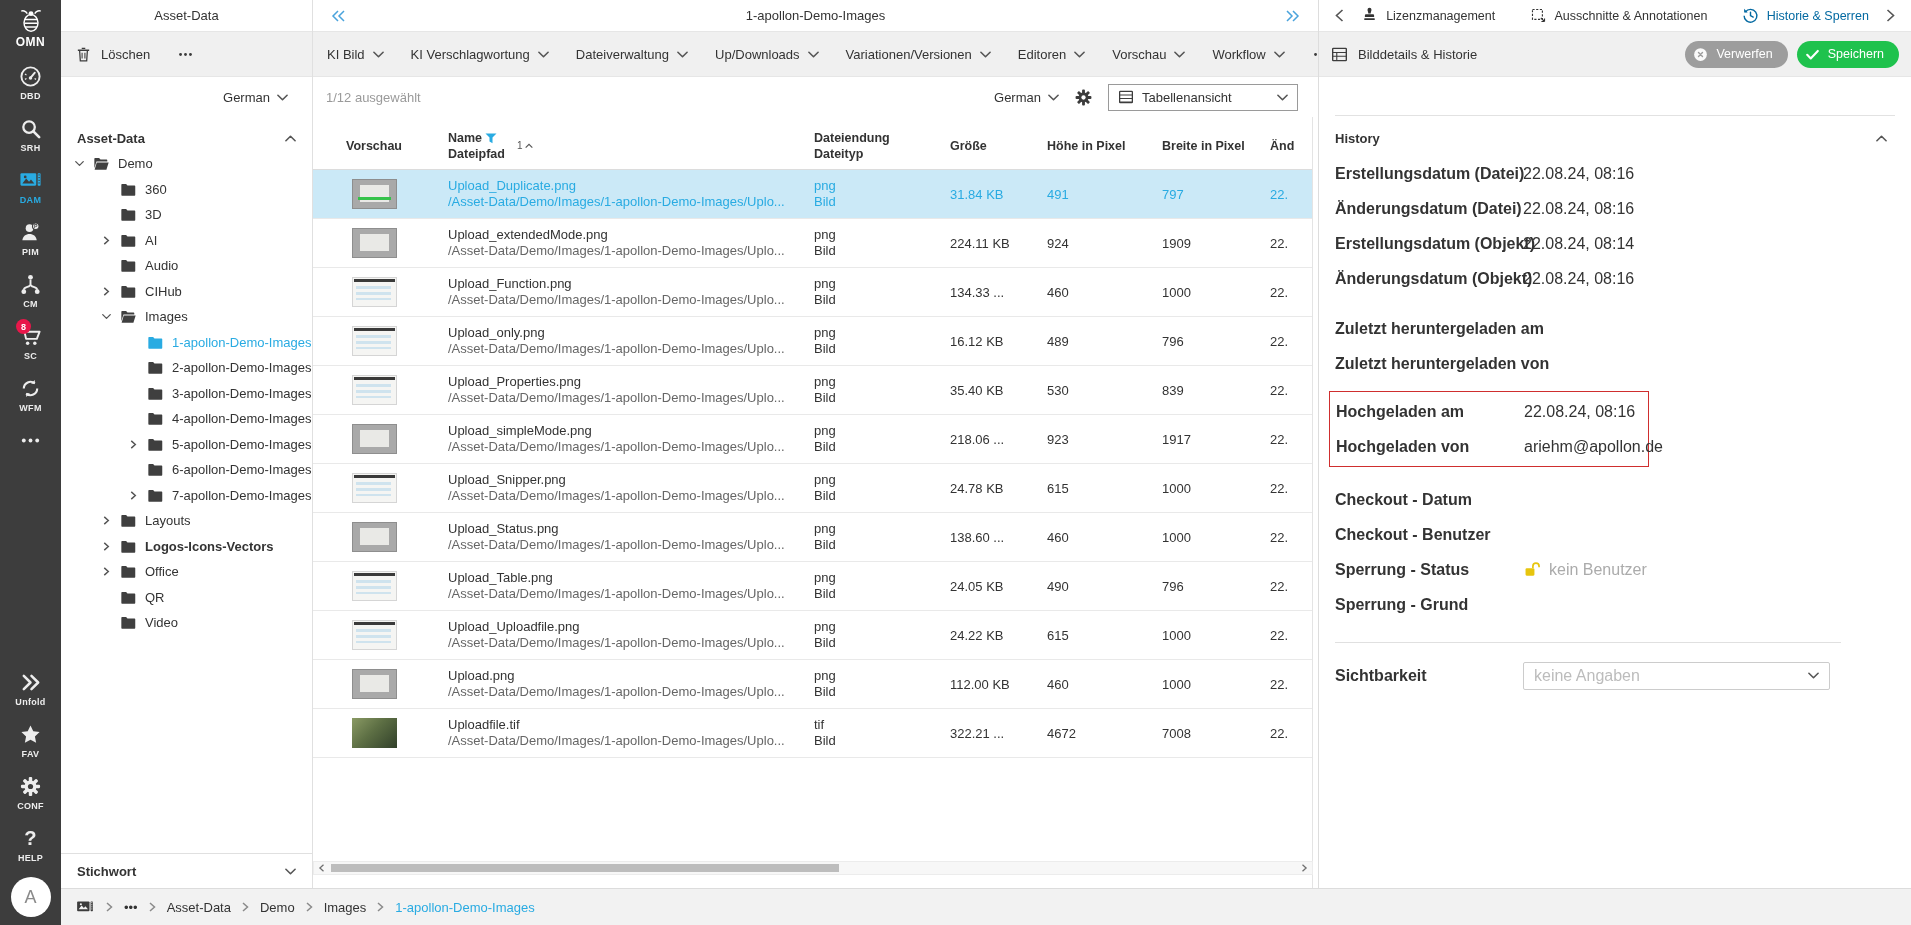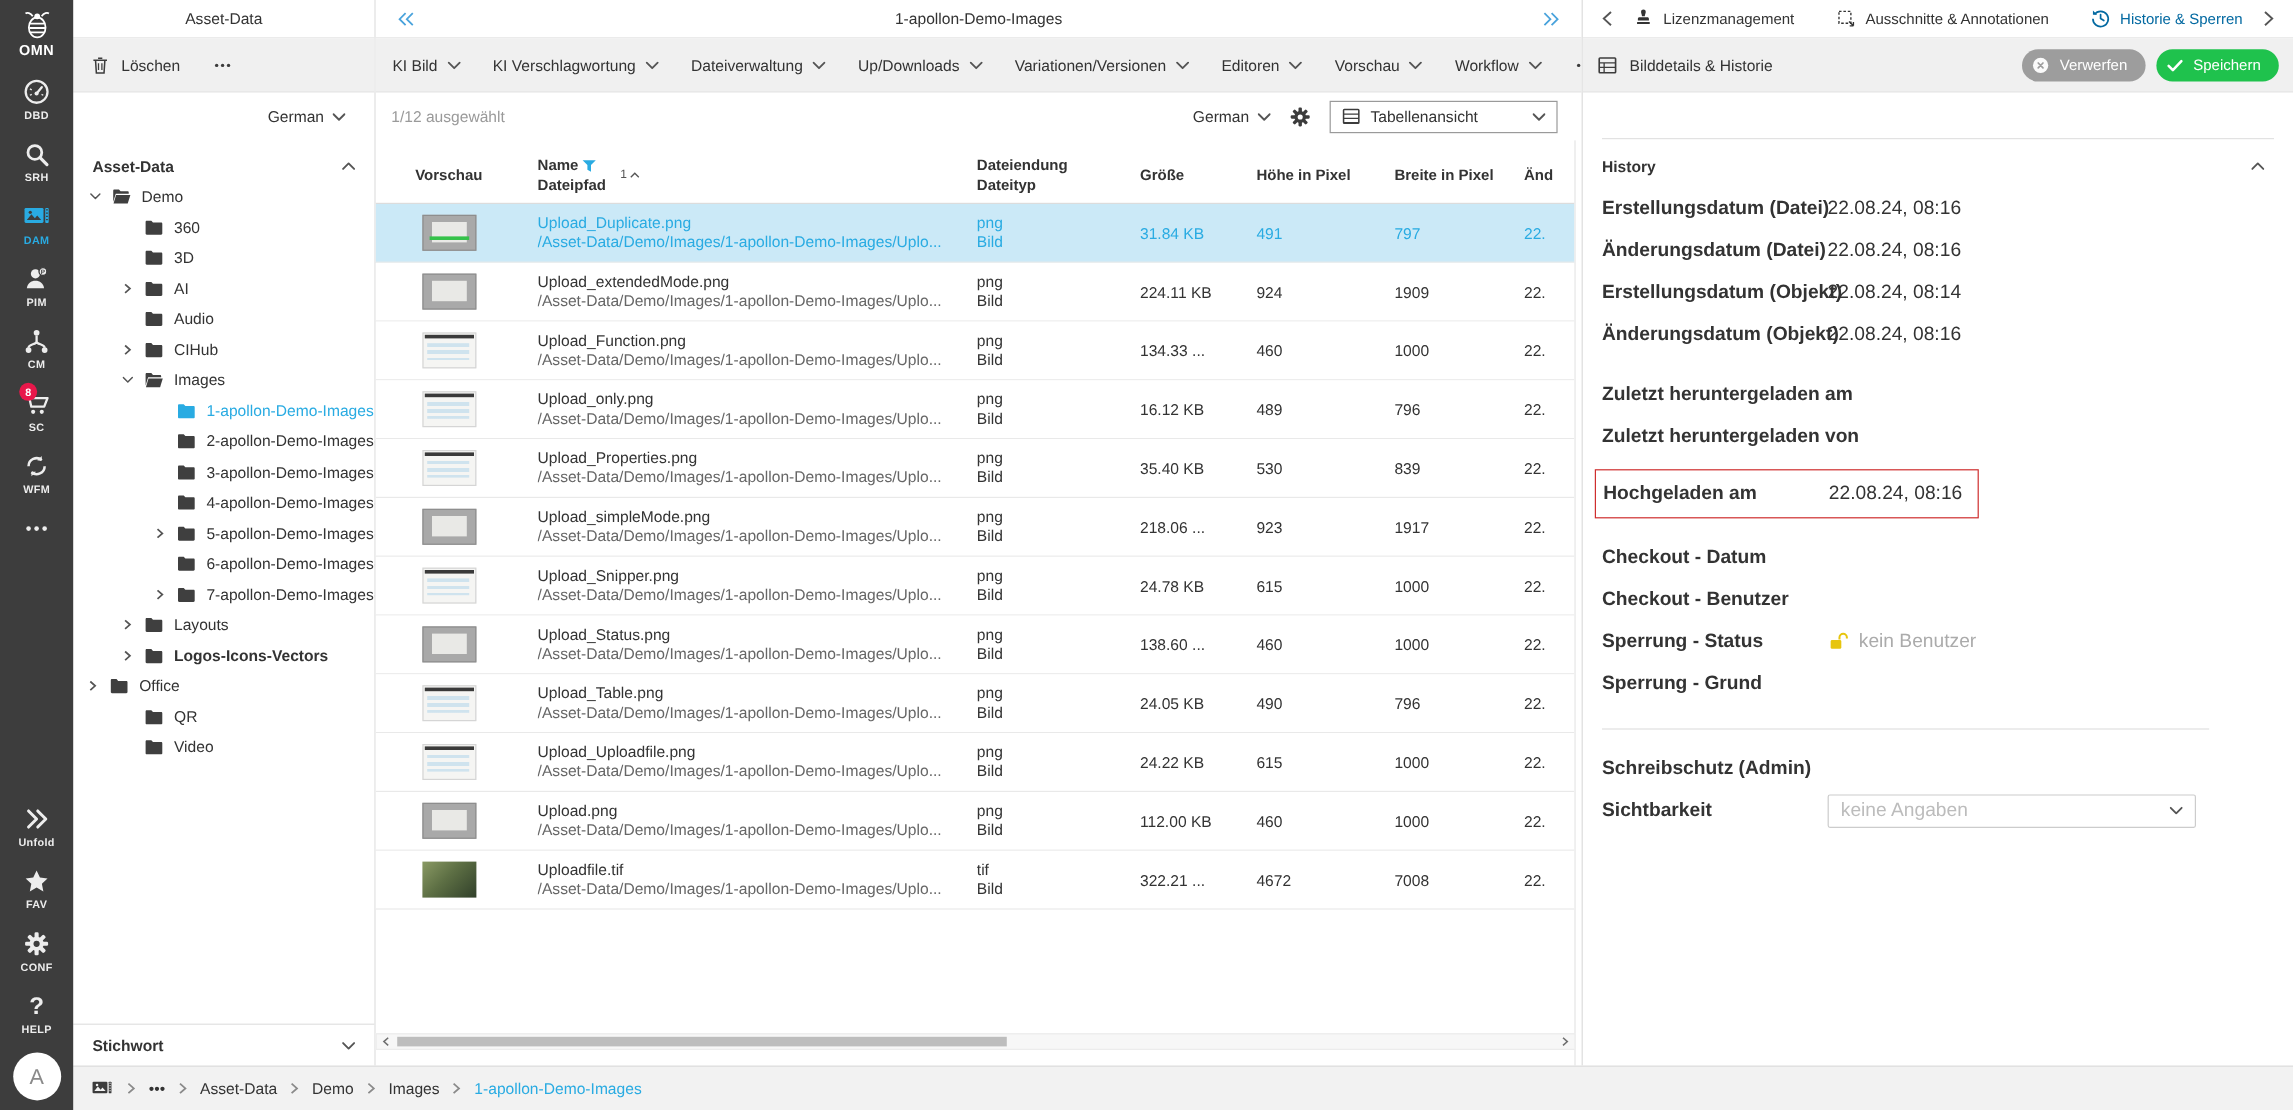--- a/index.html
+++ b/index.html
@@ -1104,6 +1104,14 @@
 
     </span>
   </div>
+            <div class="field">
+    <span class="f-label">Hochgeladen von</span>
+    <span class="f-right">
+
+      <span class="f-value">ariehm@apollon.de</span>
+
+    </span>
+  </div>
           </div>
           <div class="fgroup">
             <div class="field">

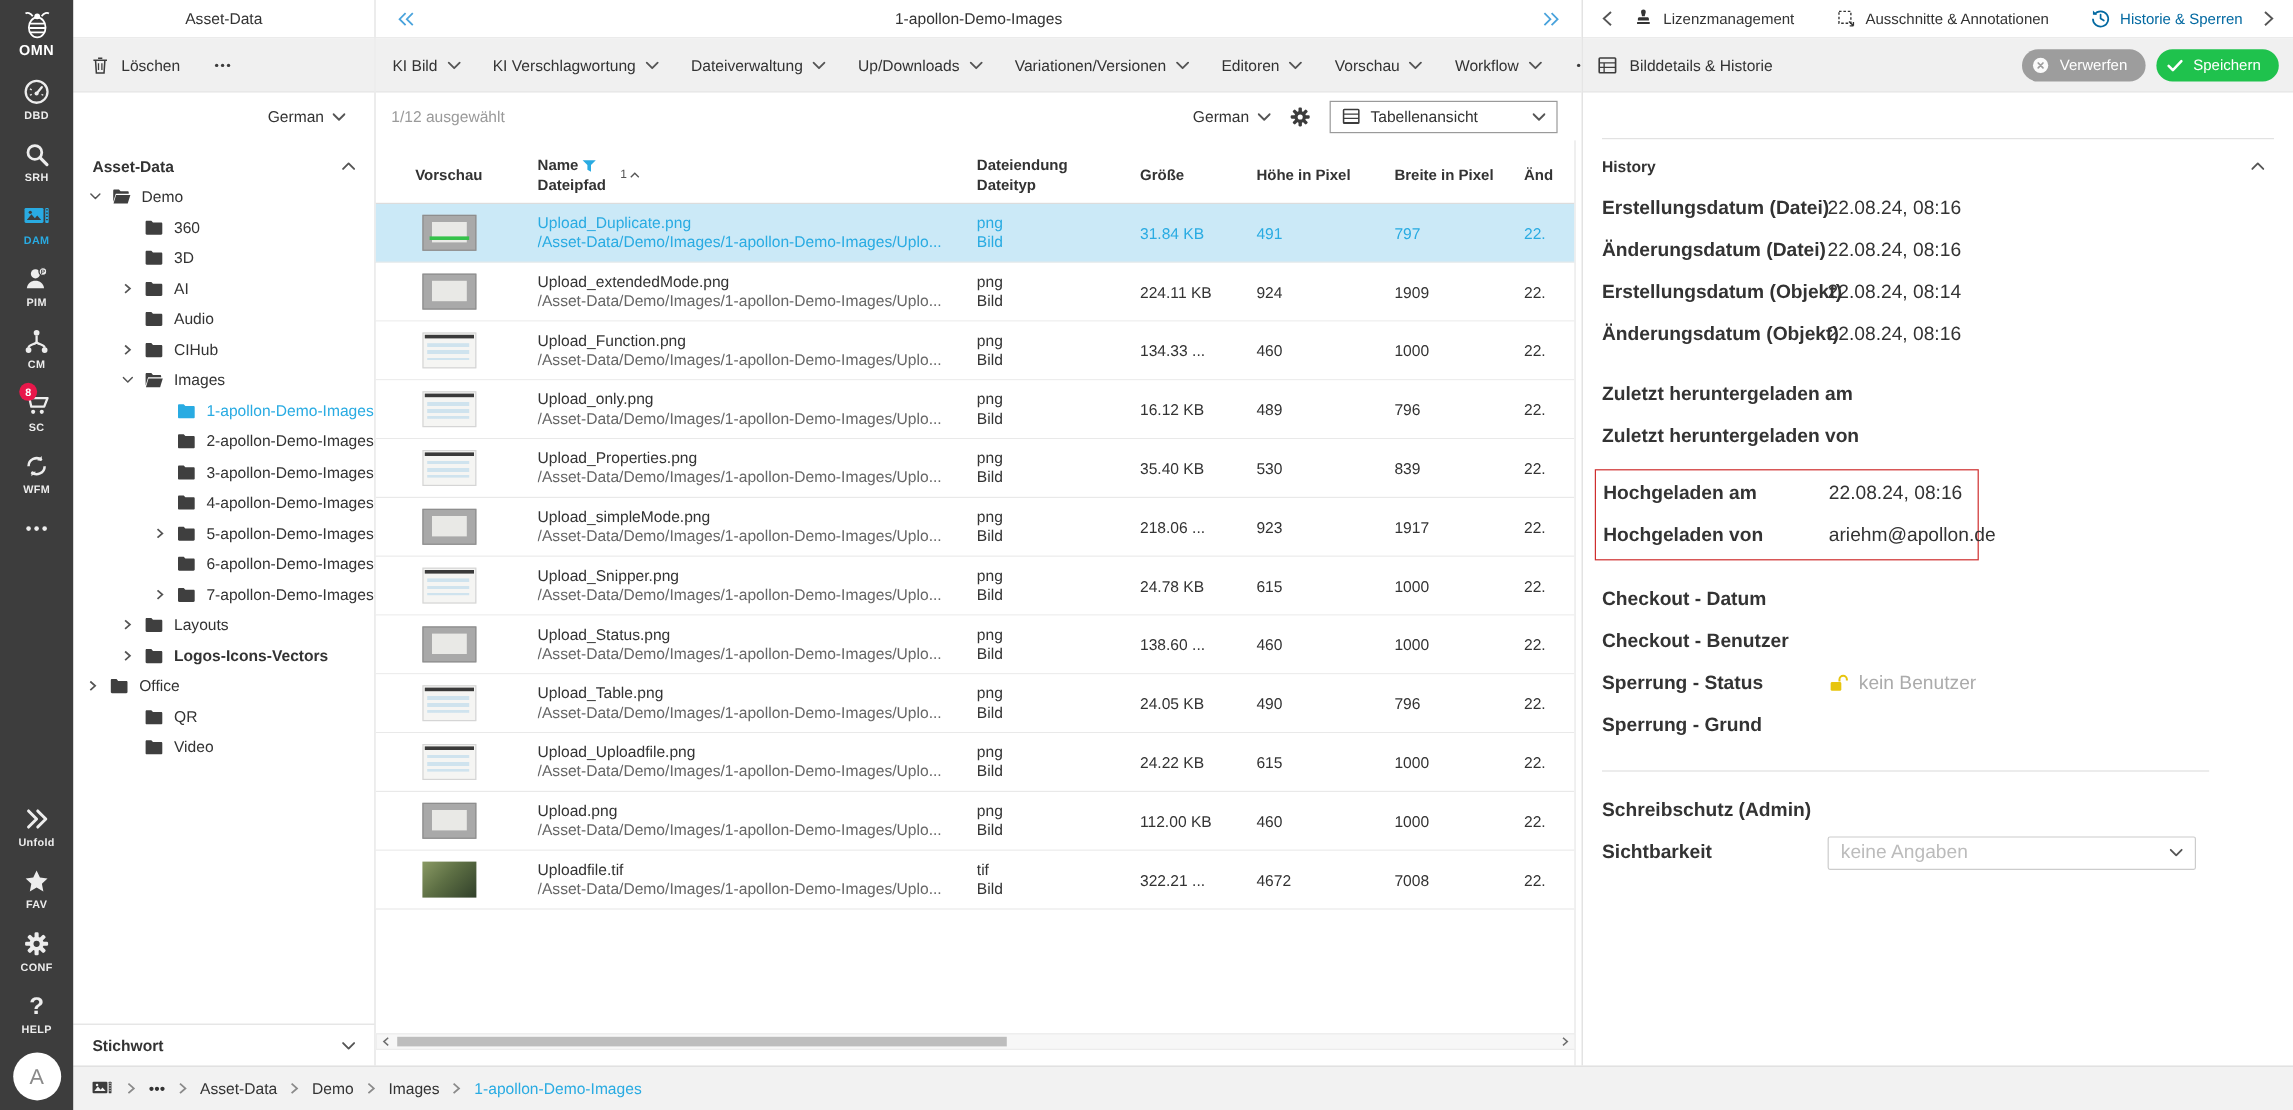--- a/index.html
+++ b/index.html
@@ -535,7 +535,7 @@
             </span>
     <span class="t-label">Logos-Icons-Vectors</span>
   </div>
-          <div class="tree-item" style=" margin-left: 12px;">
+          <div class="tree-item" style="padding-left: 41px;">
     <span class="t-chevron">
               <svg viewBox="0 0 7 10">
                 <path d="M1 1l4.5 4L1 9" fill="none" stroke="currentColor" stroke-width="1.6"></path>

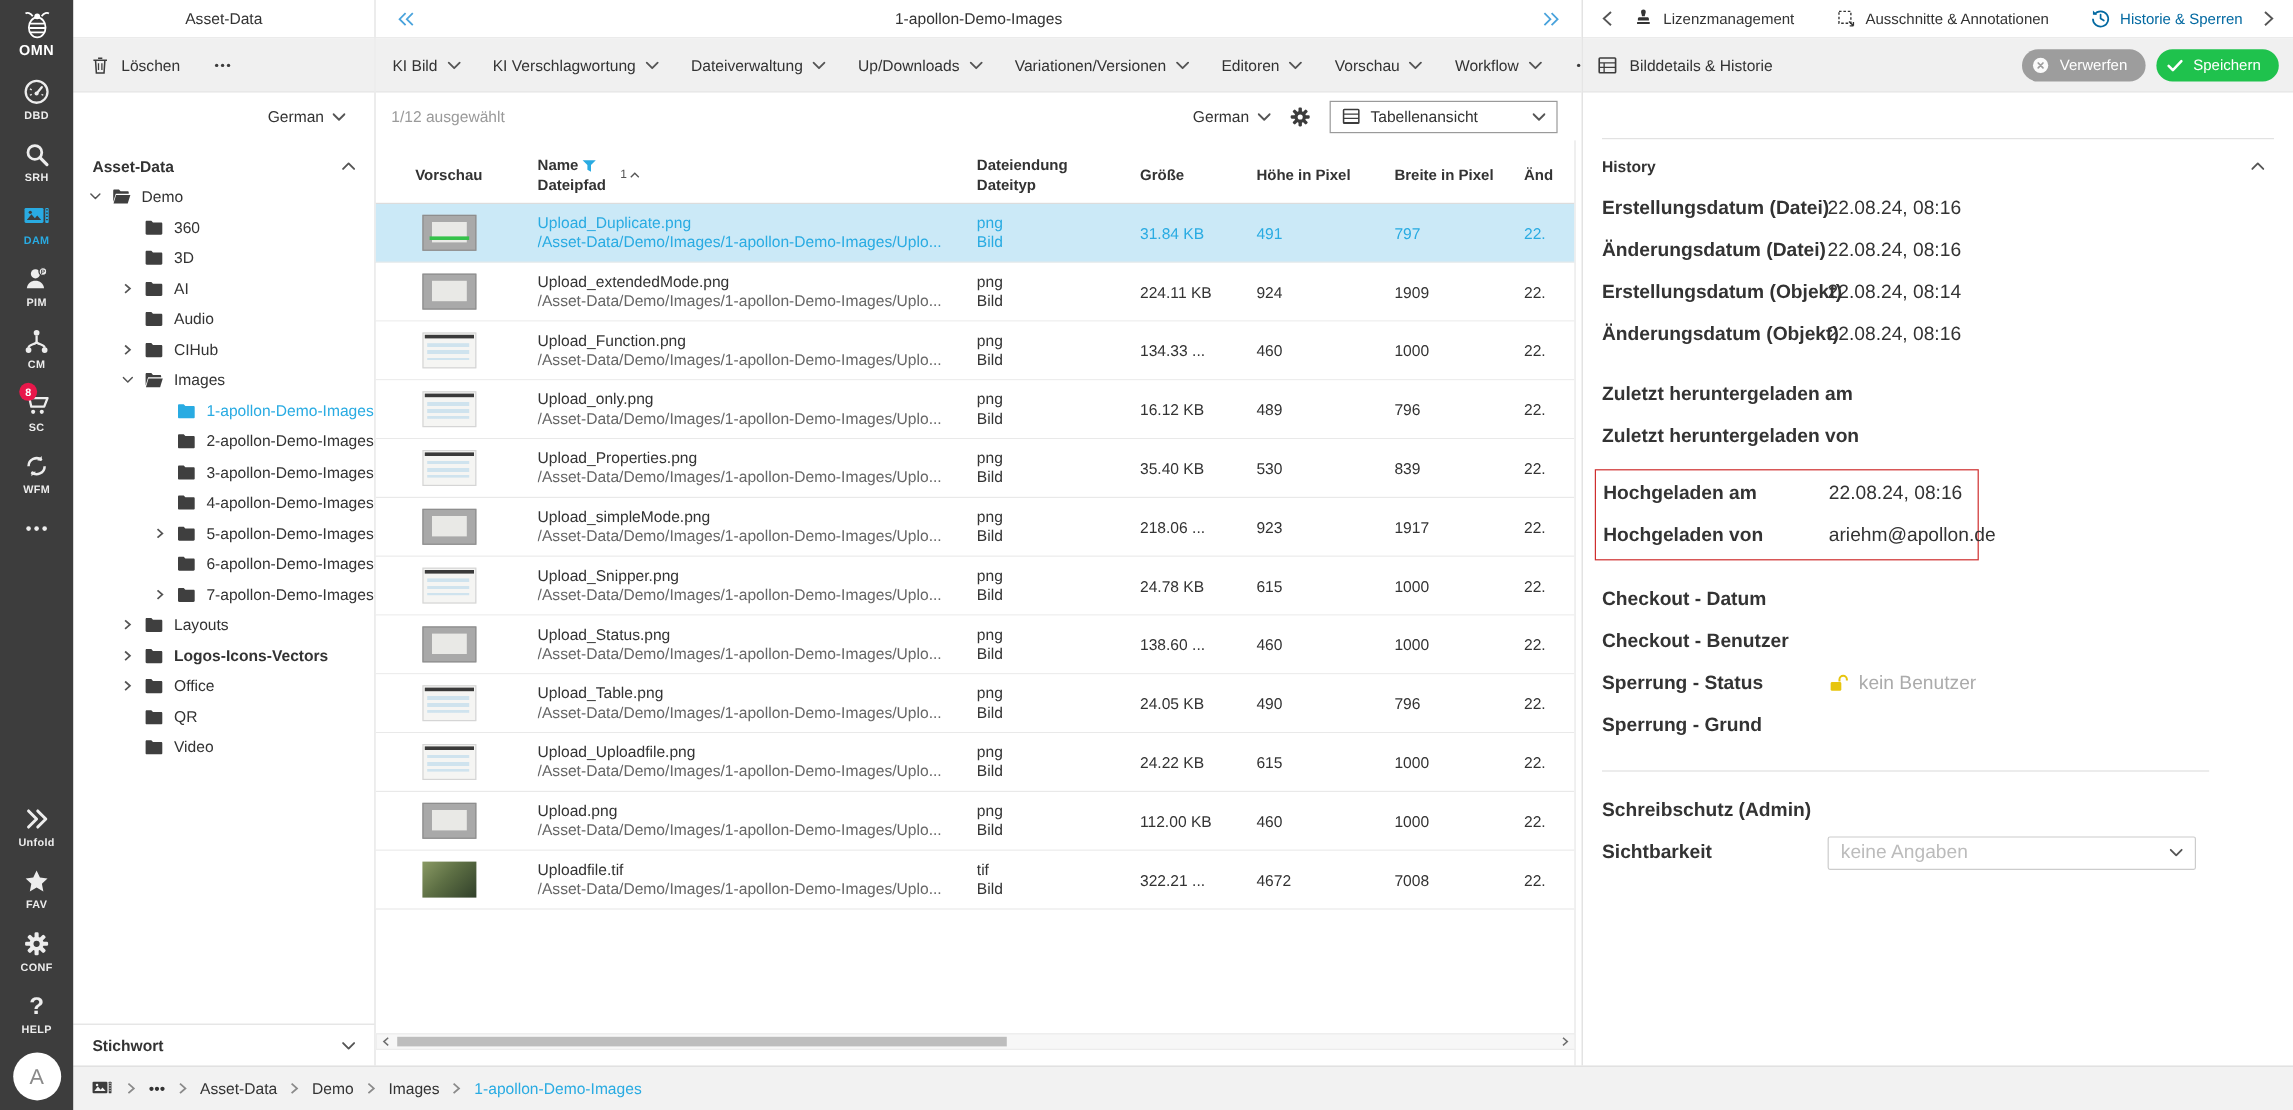--- a/index.html
+++ b/index.html
@@ -1155,14 +1155,6 @@
           <div class="detail-divider"></div>
           <div class="fgroup">
             <div class="field">
-    <span class="f-label">Schreibschutz (Admin)</span>
-    <span class="f-right">
-
-      <span class="f-value"></span>
-
-    </span>
-  </div>
-            <div class="field">
     <span class="f-label">Sichtbarkeit</span>
     <span class="f-right">
 

